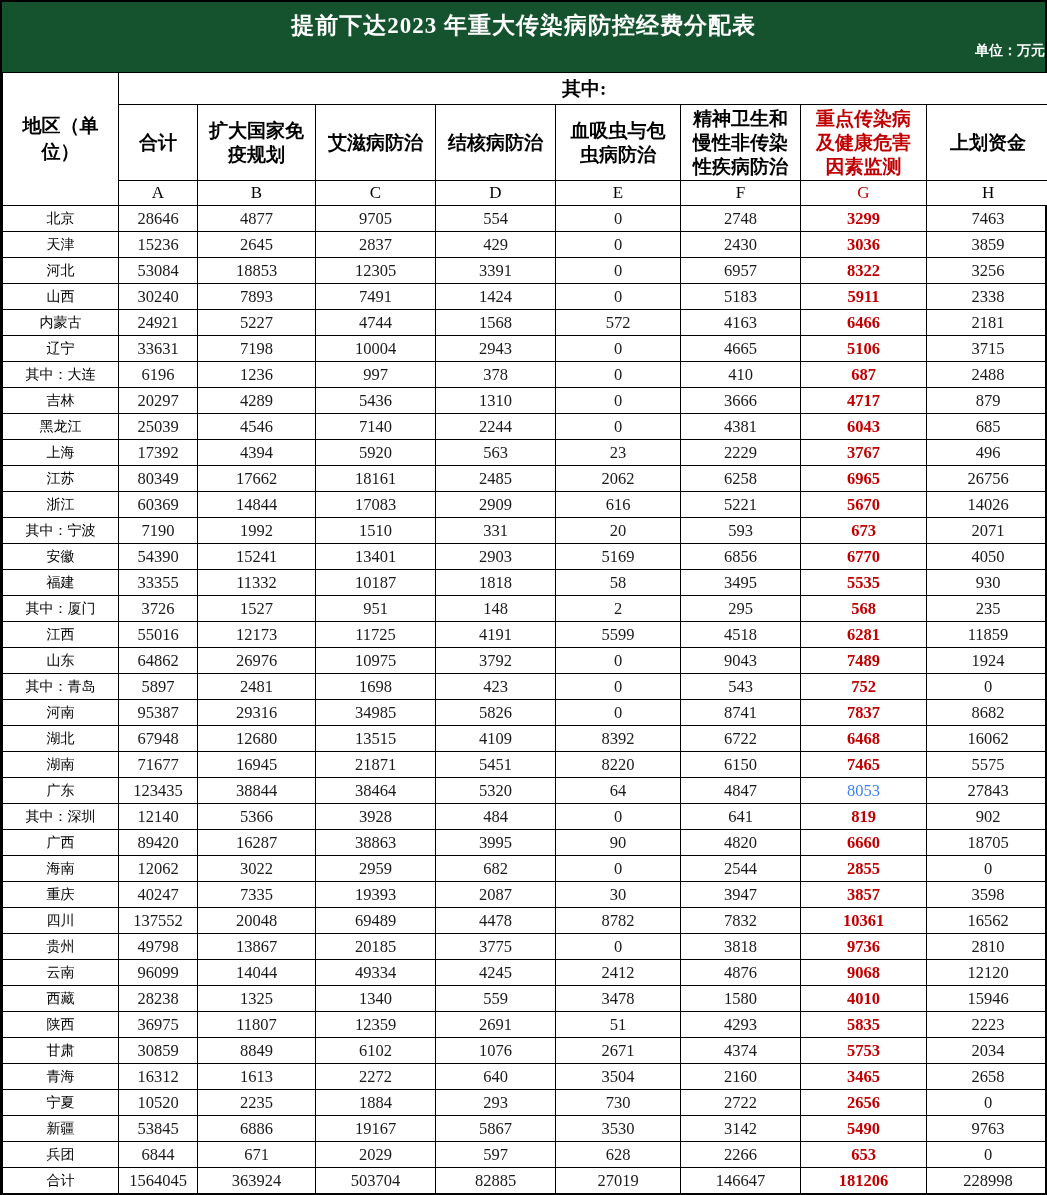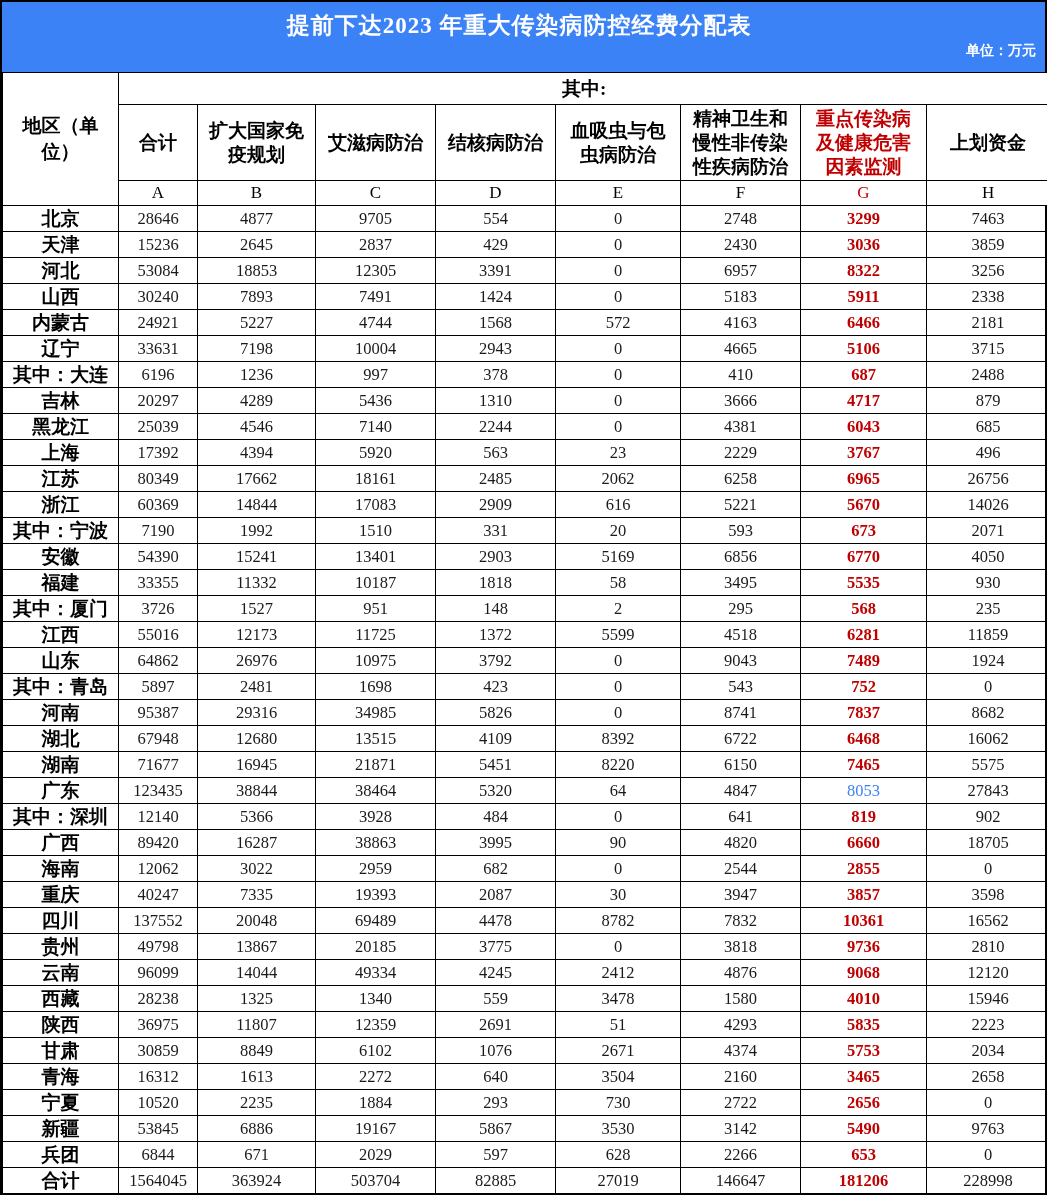--- a/index.html
+++ b/index.html
@@ -6,7 +6,7 @@
   body { width:1047px; font-family:"Liberation Serif","DejaVu Serif",serif; }
   .sheet { width:1047px; box-sizing:border-box; border:2px solid #000; }
 
-  .banner { background:#3b82f6; color:#fff; text-align:center; padding:9px 9px 8px 0; height:53px; box-sizing:content-box; }
+  .banner { background:#14532d; color:#fff; text-align:center; padding:9px 0 8px 0; height:53px; box-sizing:content-box; }
   .banner .title { font-size:23px; font-weight:bold; letter-spacing:1px; line-height:30px; }
   .banner .subtitle { font-size:14px; font-weight:bold; line-height:20px;text-align:right; }
 

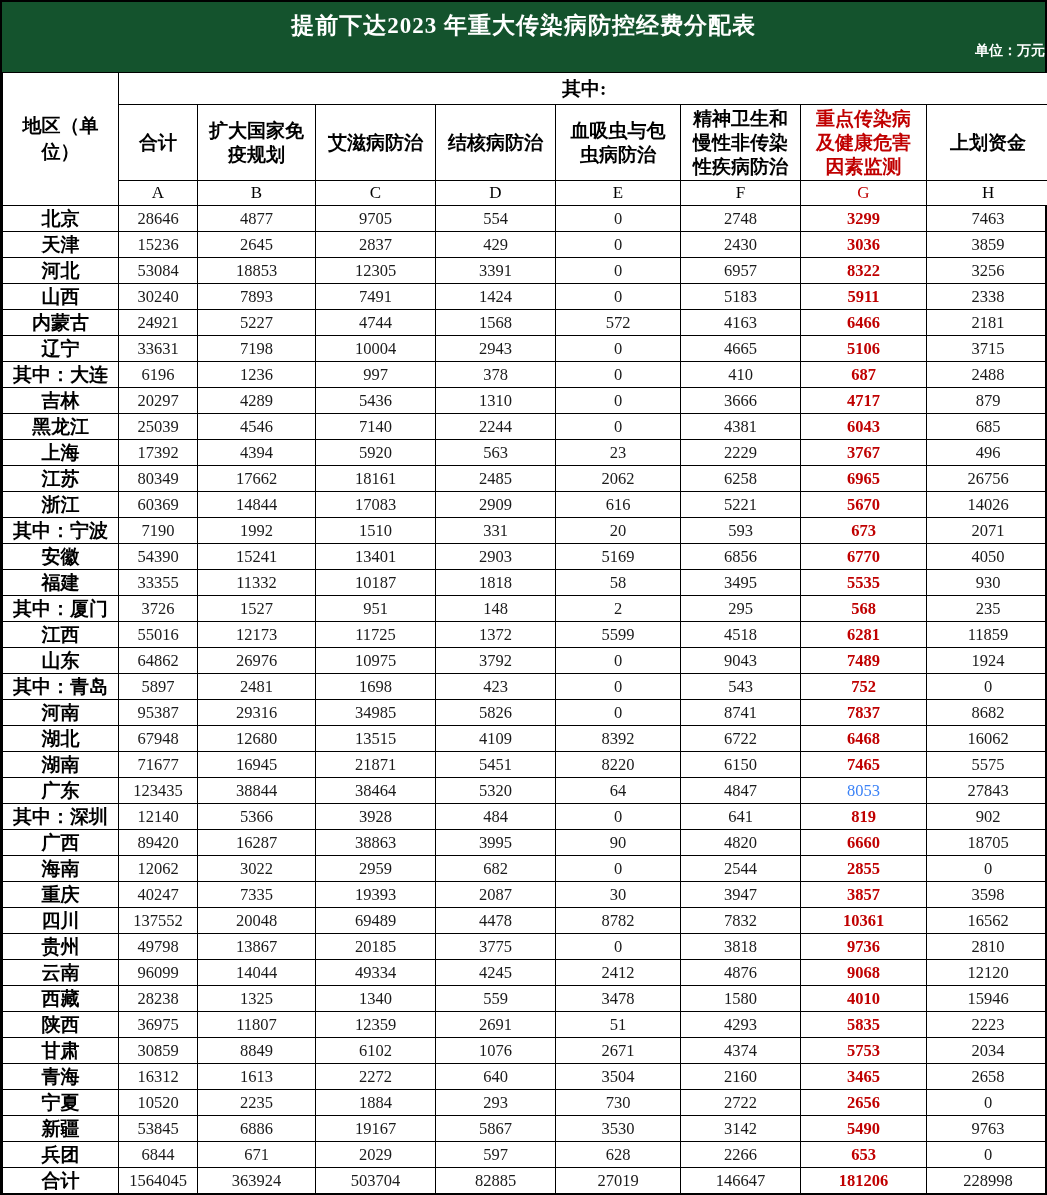--- a/index.html
+++ b/index.html
@@ -21,7 +21,7 @@
   .red-col { color:#c00000;margin-left:27px; }
 
   tbody td { height:25px; line-height:25px; font-size:16.5px; color:#1a1a1a; }
-  tbody td.region { font-weight:bold; font-size:19px; color:#000; }
+  tbody td.region { font-weight:normal; font-size:14px; color:#000; }
   tbody td.gval { color:#c00000; font-weight:bold; }
   tbody td.gval.light { color:#3b82f6; font-weight:normal; }
 </style>

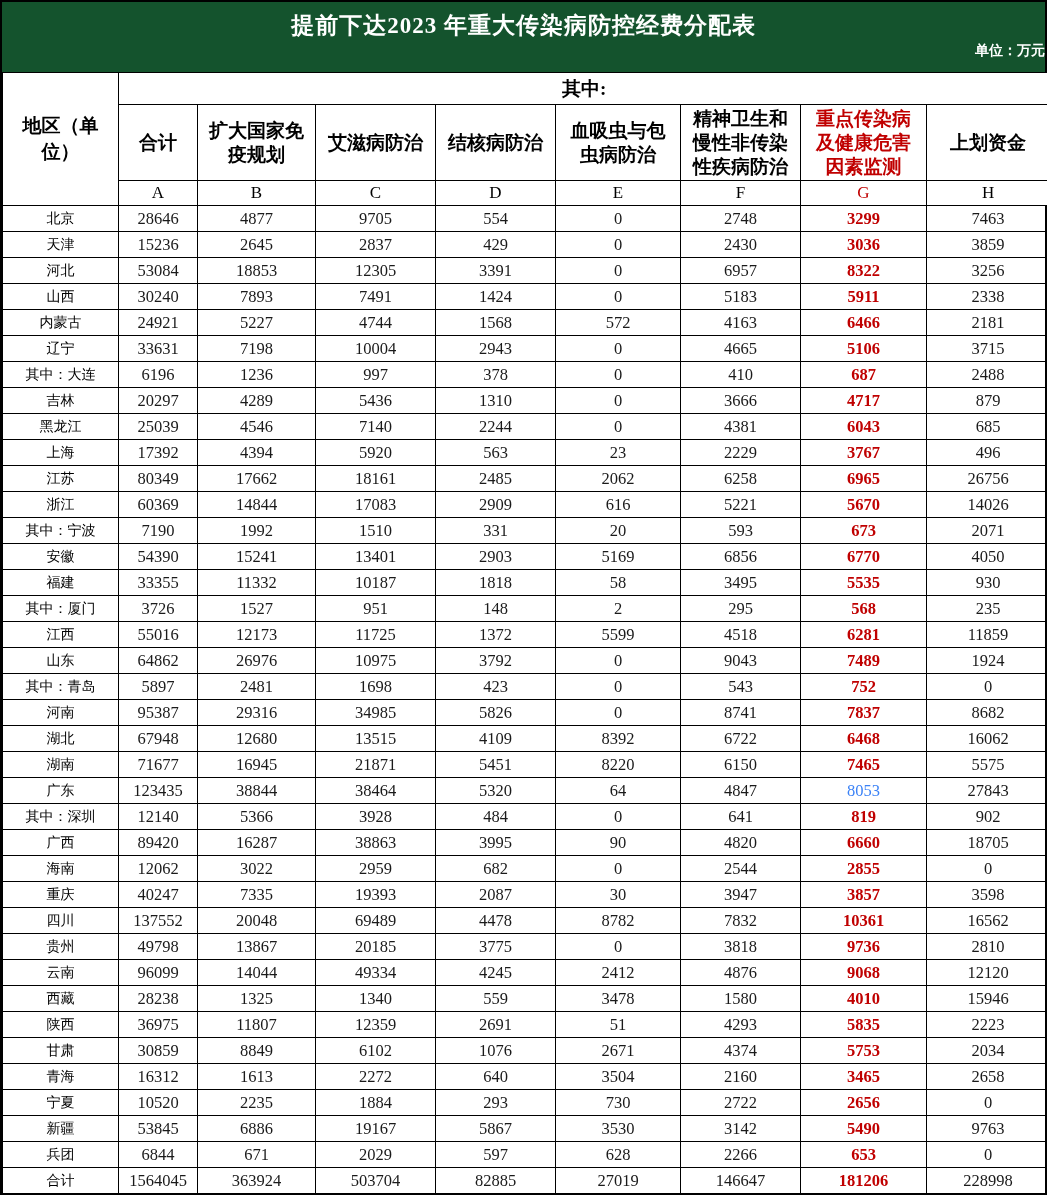--- a/index.html
+++ b/index.html
@@ -255,7 +255,7 @@
           <td>55016</td>
           <td>12173</td>
           <td>11725</td>
-          <td>1372</td>
+          <td>4191</td>
           <td>5599</td>
           <td>4518</td>
           <td class="gval">6281</td>

